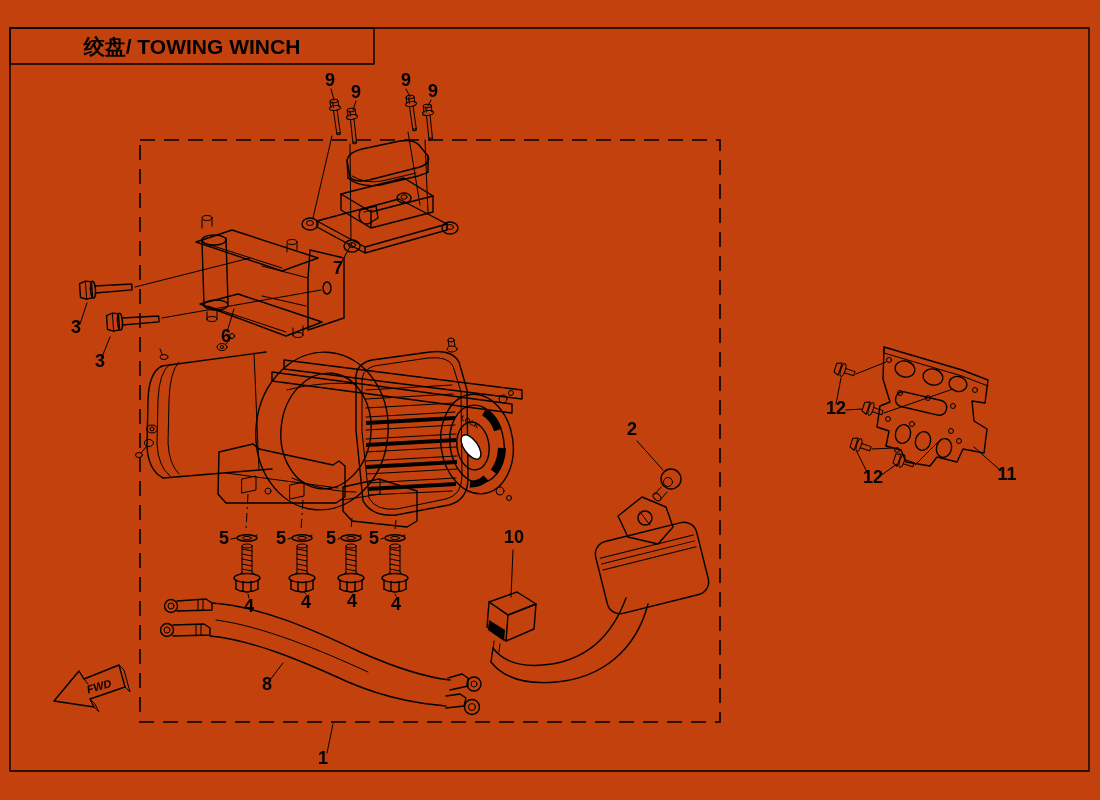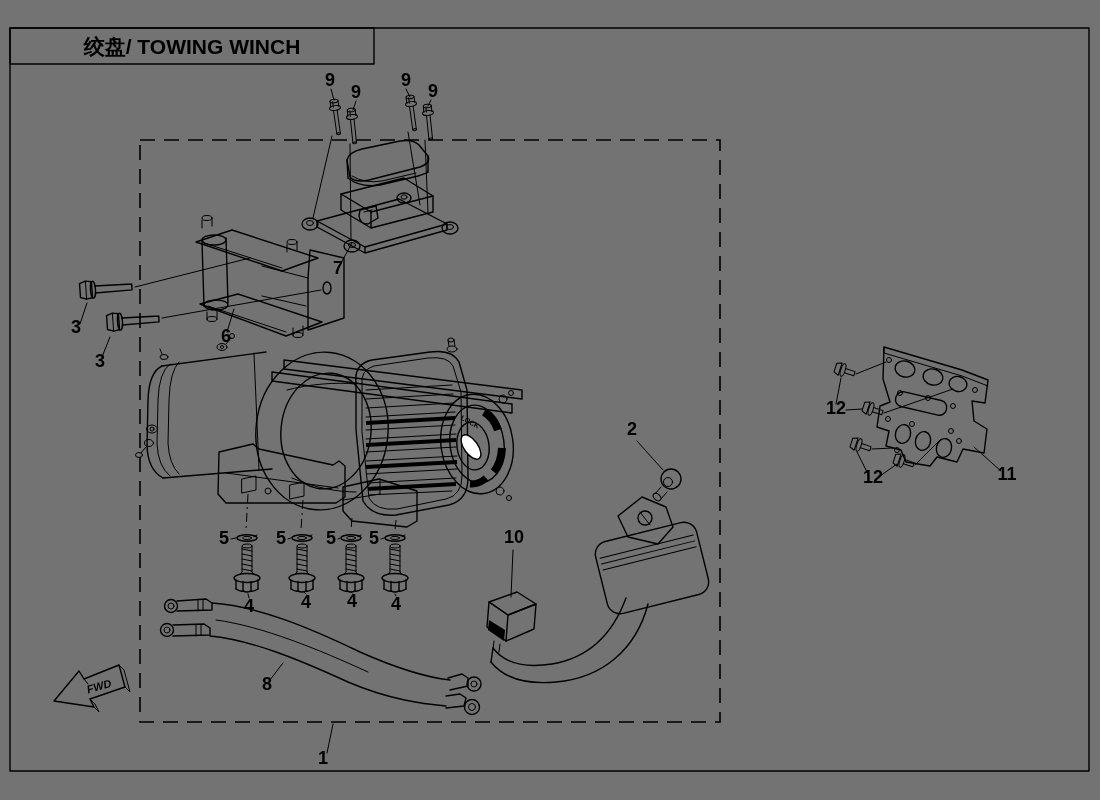--- a/index.html
+++ b/index.html
@@ -3,7 +3,7 @@
 <meta charset="utf-8">
 <style>
   html,body{margin:0;padding:0;background:#ffffff;}
-  .page{position:relative;width:1100px;height:800px;background:#737373;overflow:hidden;}
+  .page{position:relative;width:1100px;height:800px;background:#c2410c;overflow:hidden;}
   svg{display:block;}
   .ln{fill:none;stroke:#000000;stroke-width:1.4;stroke-linecap:round;stroke-linejoin:round;}
   .thin{fill:none;stroke:#000000;stroke-width:1;stroke-linecap:round;stroke-linejoin:round;}

